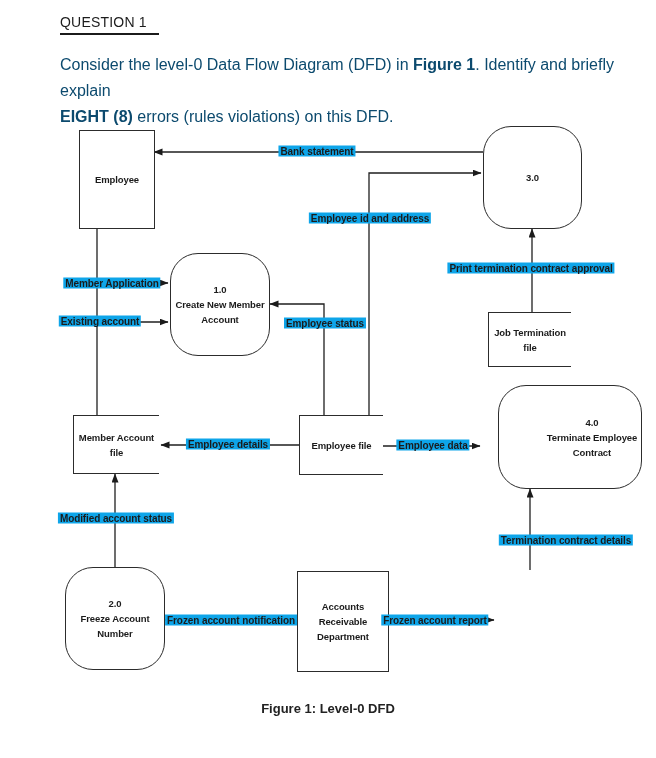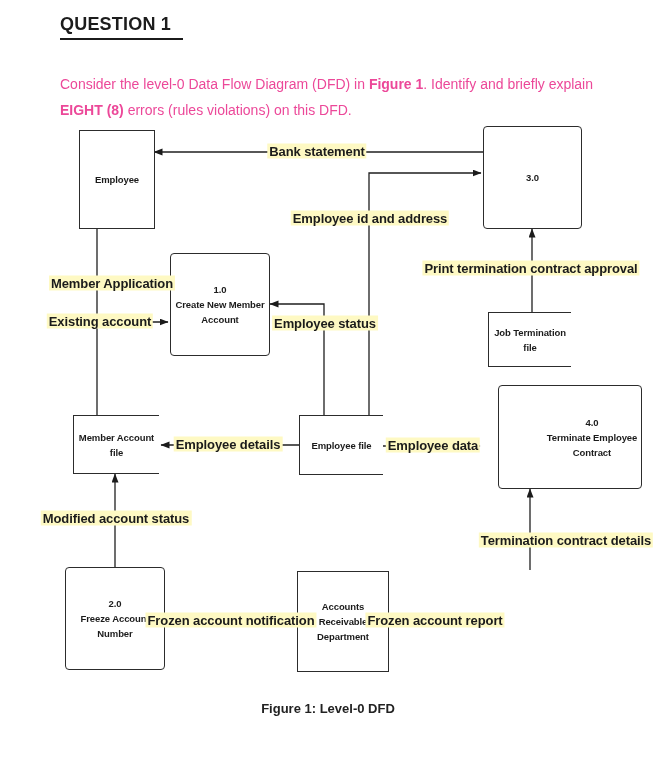--- a/index.html
+++ b/index.html
@@ -11,7 +11,7 @@
   
   #question-label{
     position:absolute;left:60px;top:14px;
-    font-size:18px;font-weight:700;letter-spacing:.2px;
+    font-size:14px;font-weight:400;letter-spacing:.2px;
     border-bottom:2px solid #1b1b1b;padding:0 12px 3px 0;display:inline-block;
   }
   #intro{

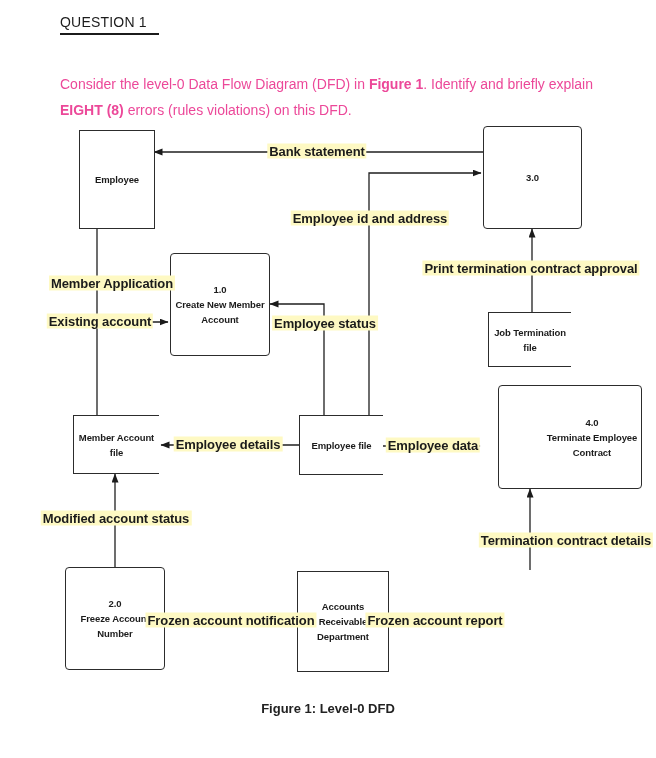--- a/index.html
+++ b/index.html
@@ -16,7 +16,7 @@
   }
   #intro{
     position:absolute;left:60px;top:52px;max-width:596px;
-    font-size:14px;line-height:26px;color:#ec4899;margin-top:19px;
+    font-size:16px;line-height:26px;color:#0c4a6e;
   }
   #intro b{font-weight:700;}
   

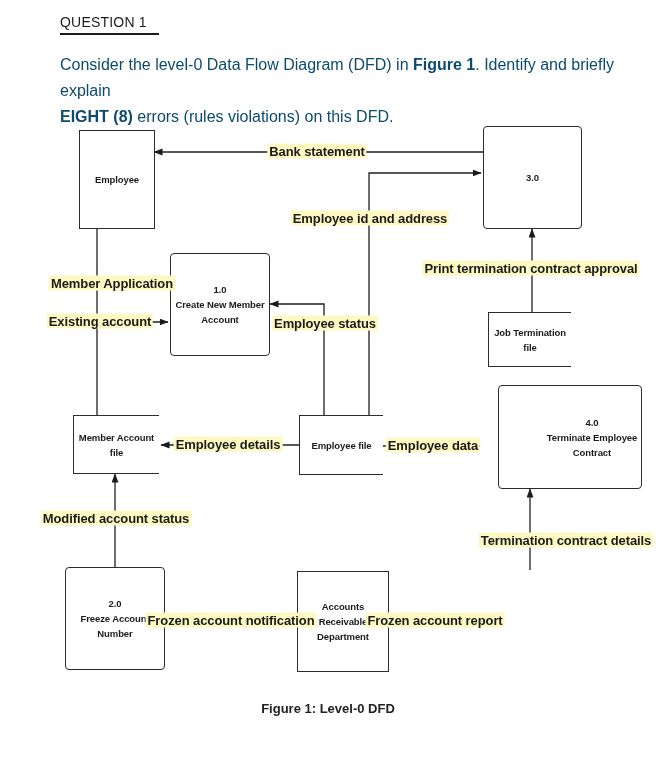--- a/index.html
+++ b/index.html
@@ -33,8 +33,8 @@
   .store{border:1.6px solid #2c2c2c;border-right:none;}
   .flabel{
     position:absolute;z-index:3;transform:translate(-50%,-50%);
-    font-size:13px;font-weight:600;letter-spacing:-.1px;
-    background:#fef9c3;padding:0 2px;white-space:nowrap;color:#1b1b1b;
+    font-size:10px;font-weight:600;letter-spacing:-.1px;
+    background:#0ea5e9;padding:0 2px;white-space:nowrap;color:#1b1b1b;
   }
   #figure-caption{
     position:absolute;left:0;right:0;top:701px;text-align:center;

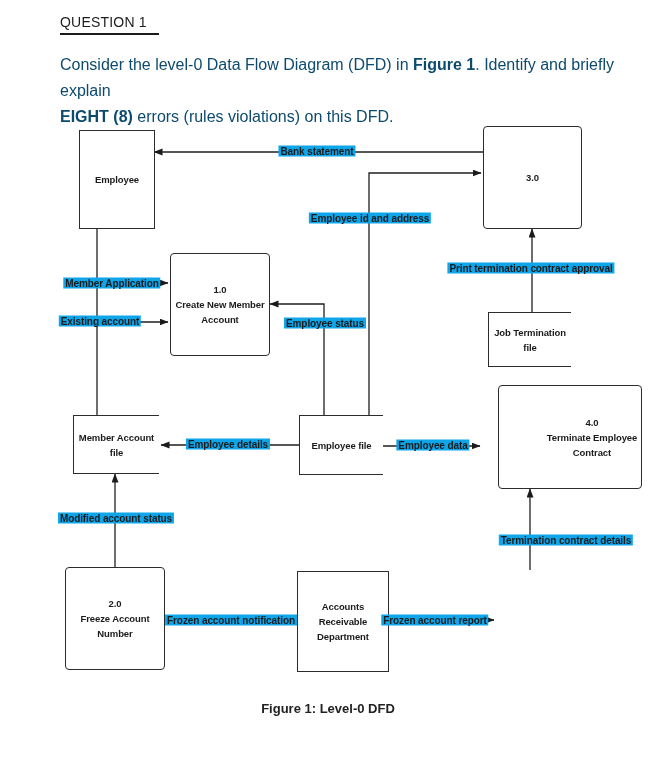--- a/index.html
+++ b/index.html
@@ -29,7 +29,7 @@
     color:#1b1b1b;white-space:pre-line;letter-spacing:-.1px;
   }
   .entity{border:1.6px solid #2c2c2c;}
-  .process{border:1.6px solid #2c2c2c;border-radius:4px;}
+  .process{border:1.6px solid #2c2c2c;border-radius:28px;}
   .store{border:1.6px solid #2c2c2c;border-right:none;}
   .flabel{
     position:absolute;z-index:3;transform:translate(-50%,-50%);

